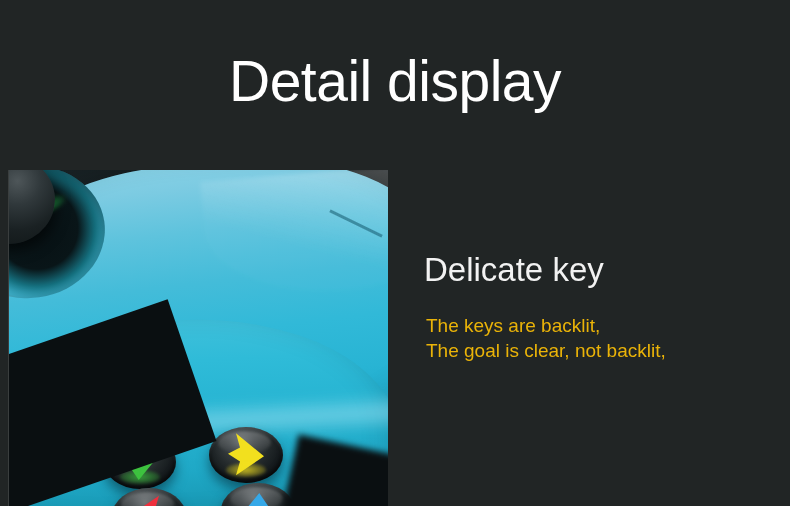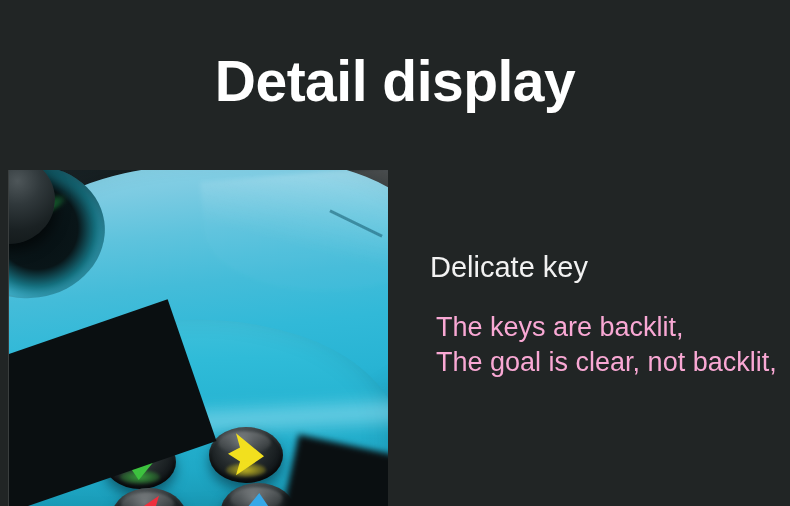--- a/index.html
+++ b/index.html
@@ -25,7 +25,7 @@
     text-align: center;
     color: #ffffff;
     font-size: 57px;
-    font-weight: bold;
+    font-weight: normal;
     letter-spacing: -0.5px;
     line-height: 1.05;
     white-space: nowrap;

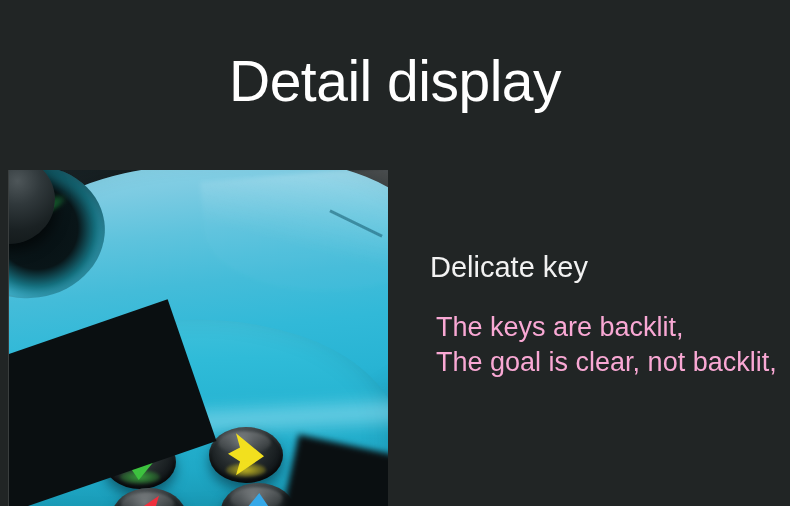--- a/index.html
+++ b/index.html
@@ -281,10 +281,10 @@
   }
   .copy-heading {
     color: #f2f2f2;
-    font-size: 29px;
+    font-size: 33px;
     font-weight: normal;
     line-height: 1.1;
-    margin: 0 0 26px 12px;
+    margin: 0 0 26px 6px;
     white-space: nowrap;
   }
   .copy-lines {

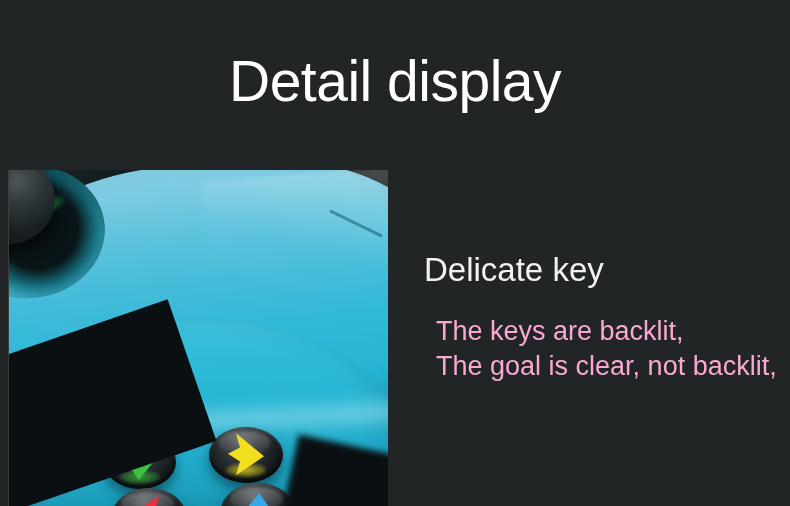--- a/index.html
+++ b/index.html
@@ -288,11 +288,11 @@
     white-space: nowrap;
   }
   .copy-lines {
-    color: #f9a8d4;
-    font-size: 27px;
+    color: #eab308;
+    font-size: 19px;
     font-weight: normal;
     line-height: 1.30;
-    margin: 18px;
+    margin: 8px;
   }
   .copy-lines div { white-space: nowrap; }
 </style>

